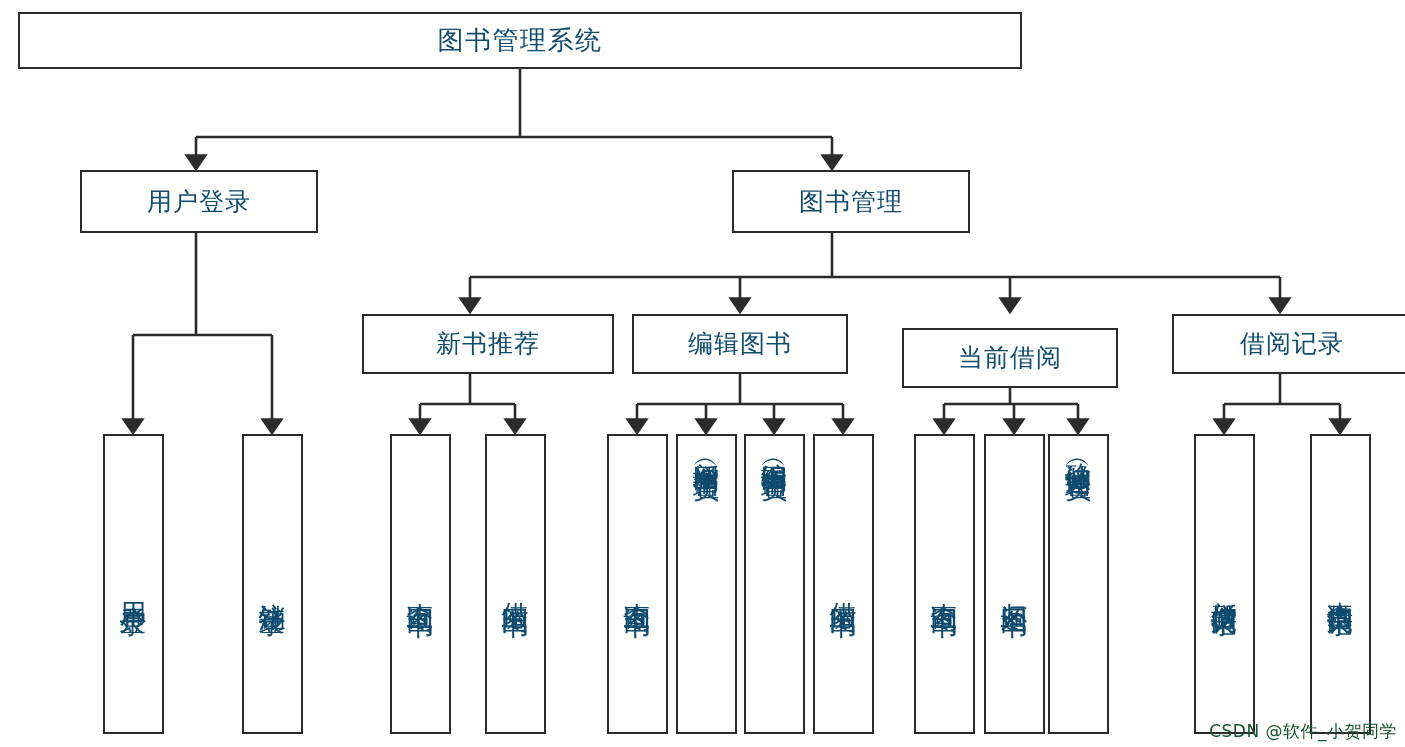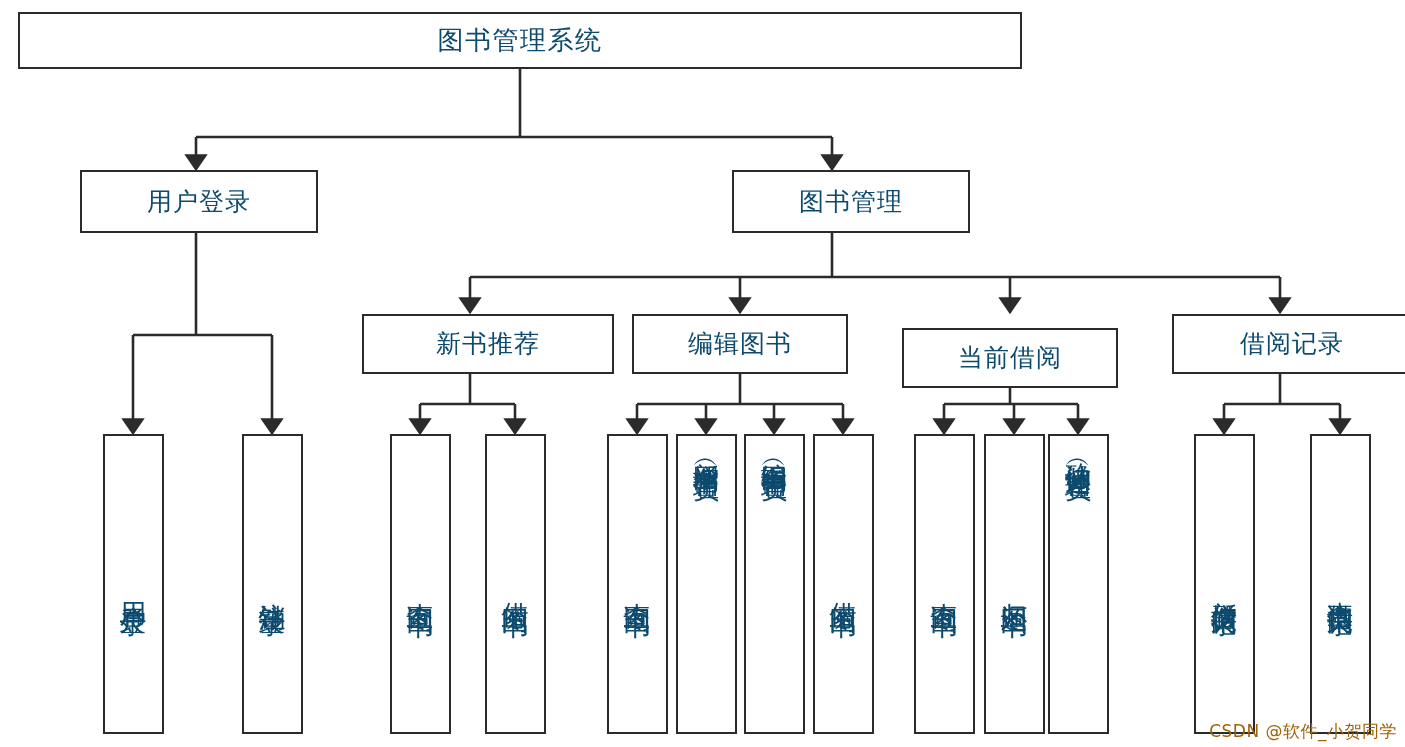--- a/index.html
+++ b/index.html
@@ -73,7 +73,7 @@
     right: 8px;
     bottom: 4px;
     font-size: 17px;
-    color: #a16207;
+    color: #14532d;
     letter-spacing: 0.5px;
     white-space: nowrap;
     font-family: "DejaVu Sans", "Liberation Sans", sans-serif;

